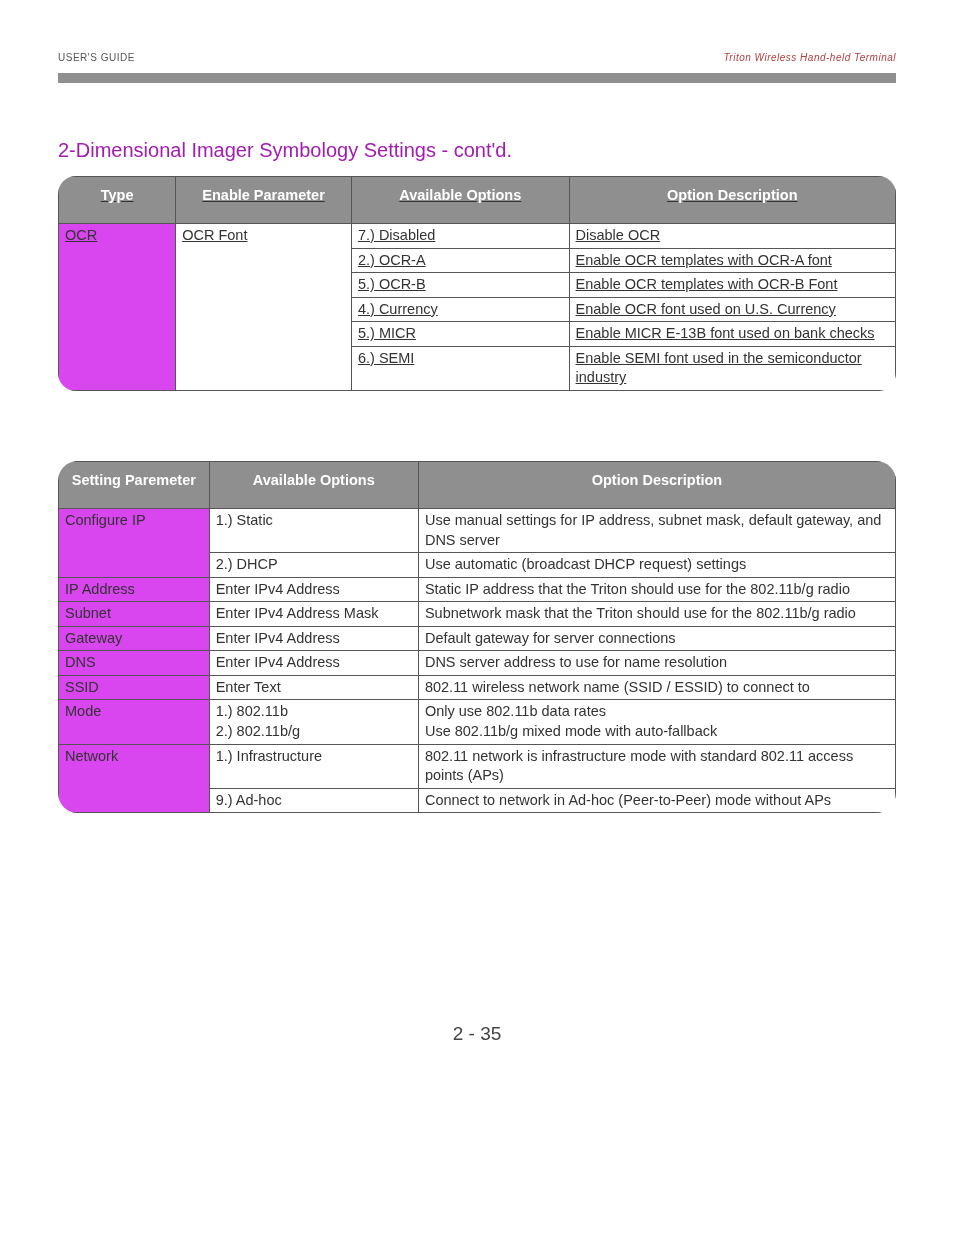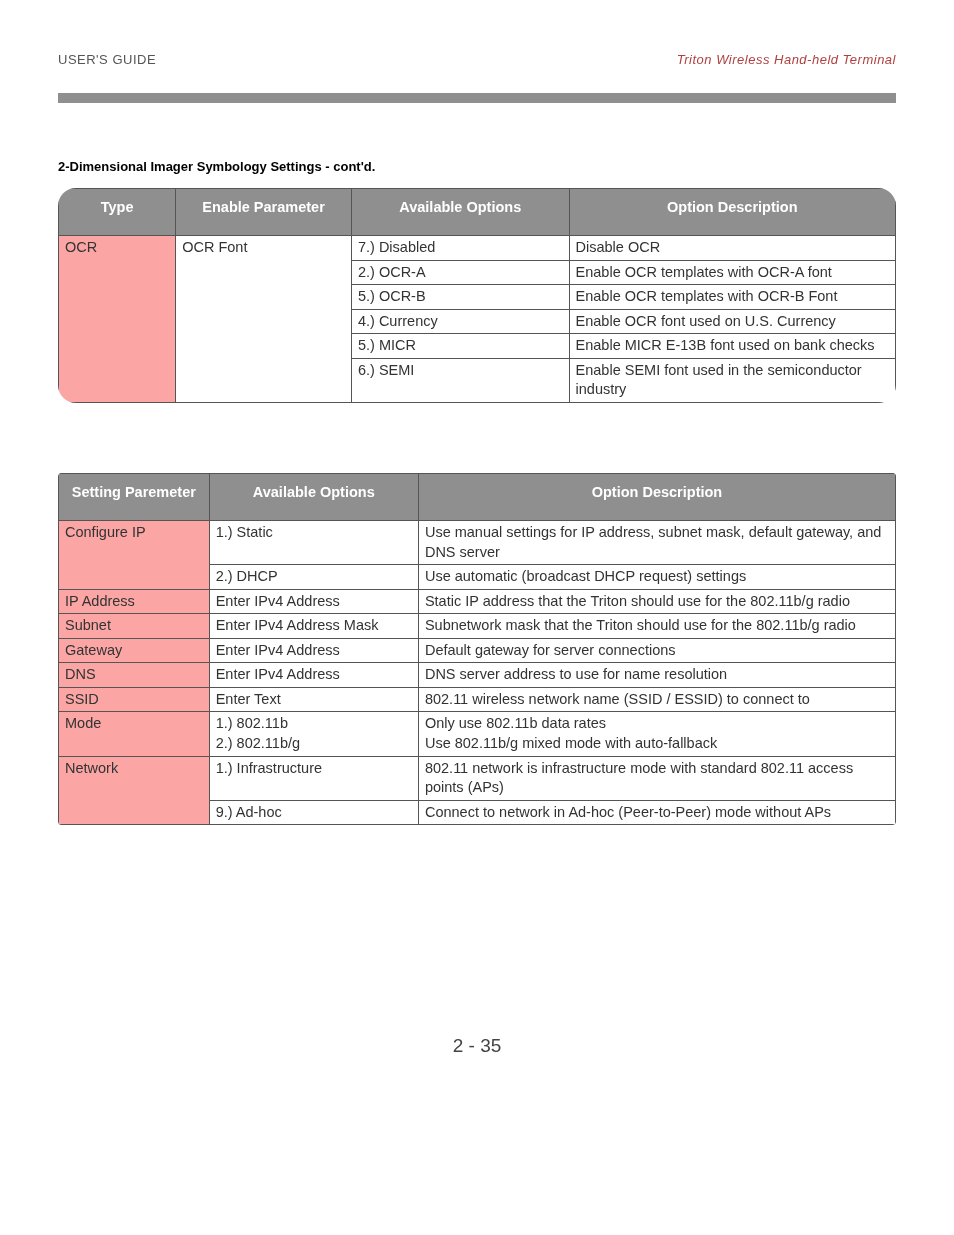--- a/index.html
+++ b/index.html
@@ -17,9 +17,9 @@
   .header-row {
     display: flex;
     justify-content: space-between;
-    font-size: 13px;
+    font-size: 10px;
     letter-spacing: 0.5px;
-    margin-bottom: 26px;
+    margin-bottom: 10px;
   }
   .header-left { color: #555; font-variant: small-caps; }
   .header-right { color: #b04040; font-style: italic; }

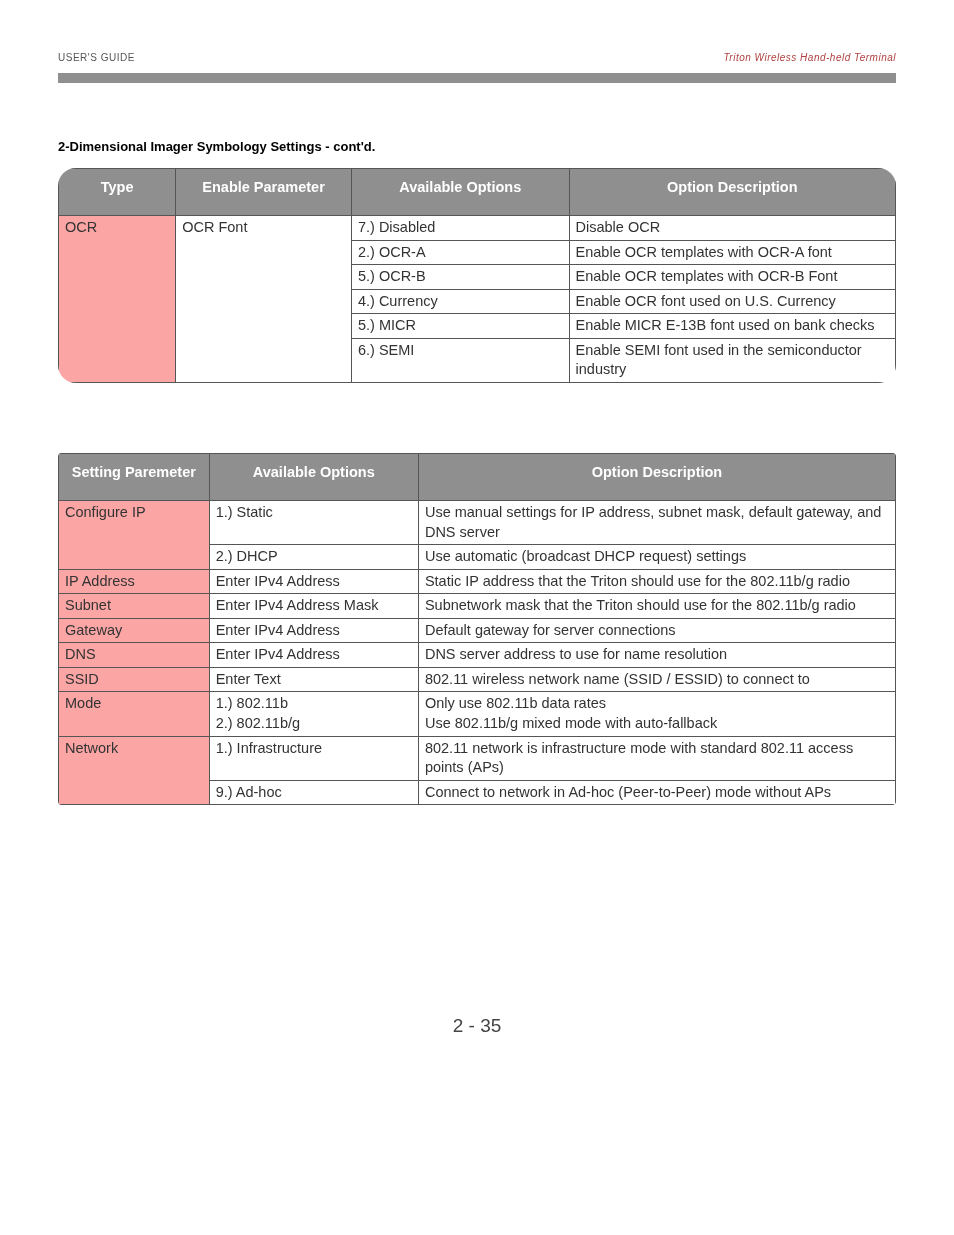--- a/index.html
+++ b/index.html
@@ -29,9 +29,9 @@
     margin-bottom: 56px;
   }
   h2.section {
-    color: #000000;
-    font-weight: bold;
-    font-size: 13px;
+    color: #a21caf;
+    font-weight: normal;
+    font-size: 20px;
     margin: 0 0 14px 0;
   }
   .tbl {

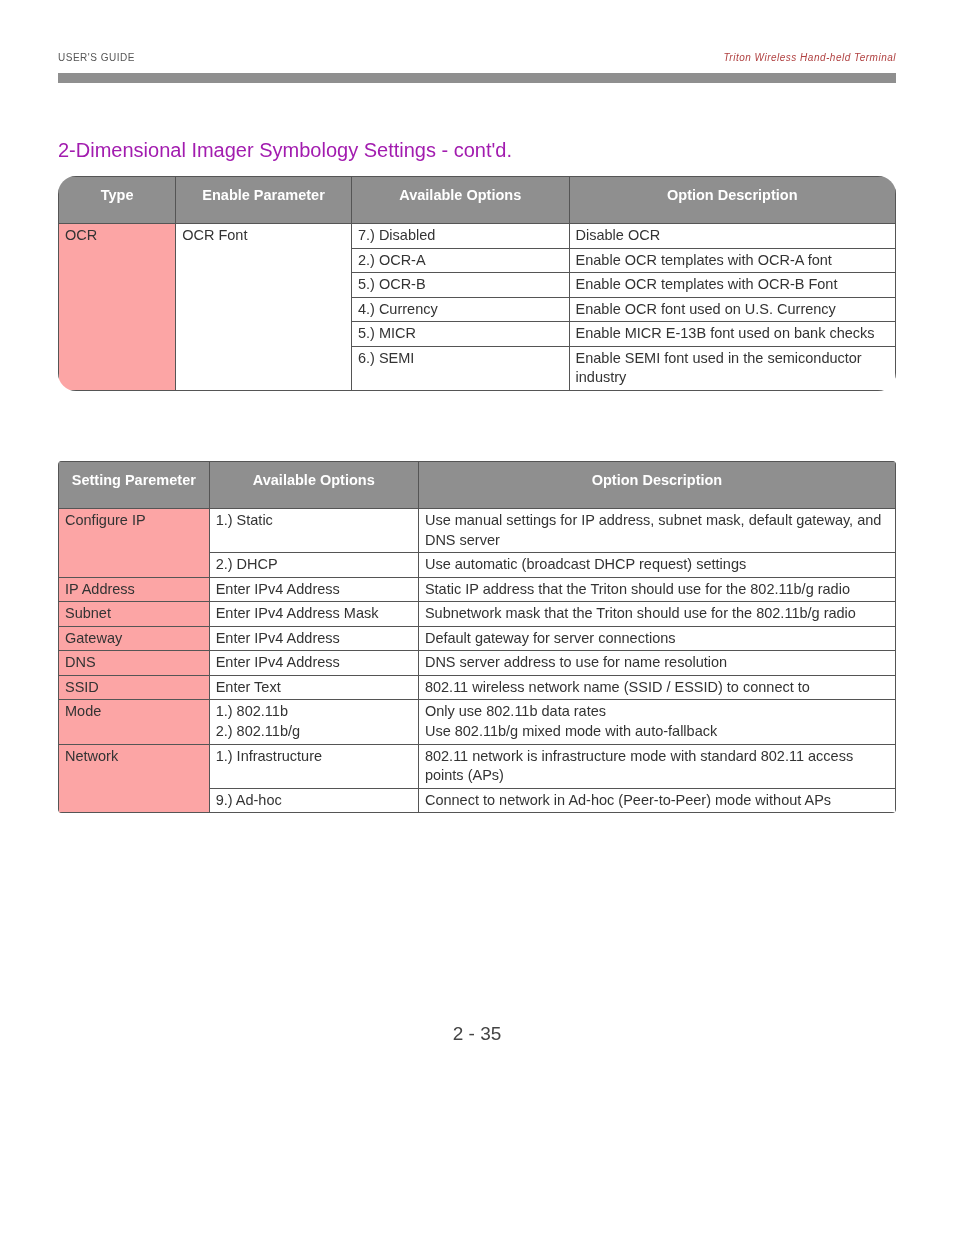--- a/index.html
+++ b/index.html
@@ -63,6 +63,7 @@
     border-radius: 18px;
     overflow: hidden;
     margin-bottom: 70px;
+    text-decoration: underline;
   }
   .tbl-wrap2 {
     border-radius: 4px;

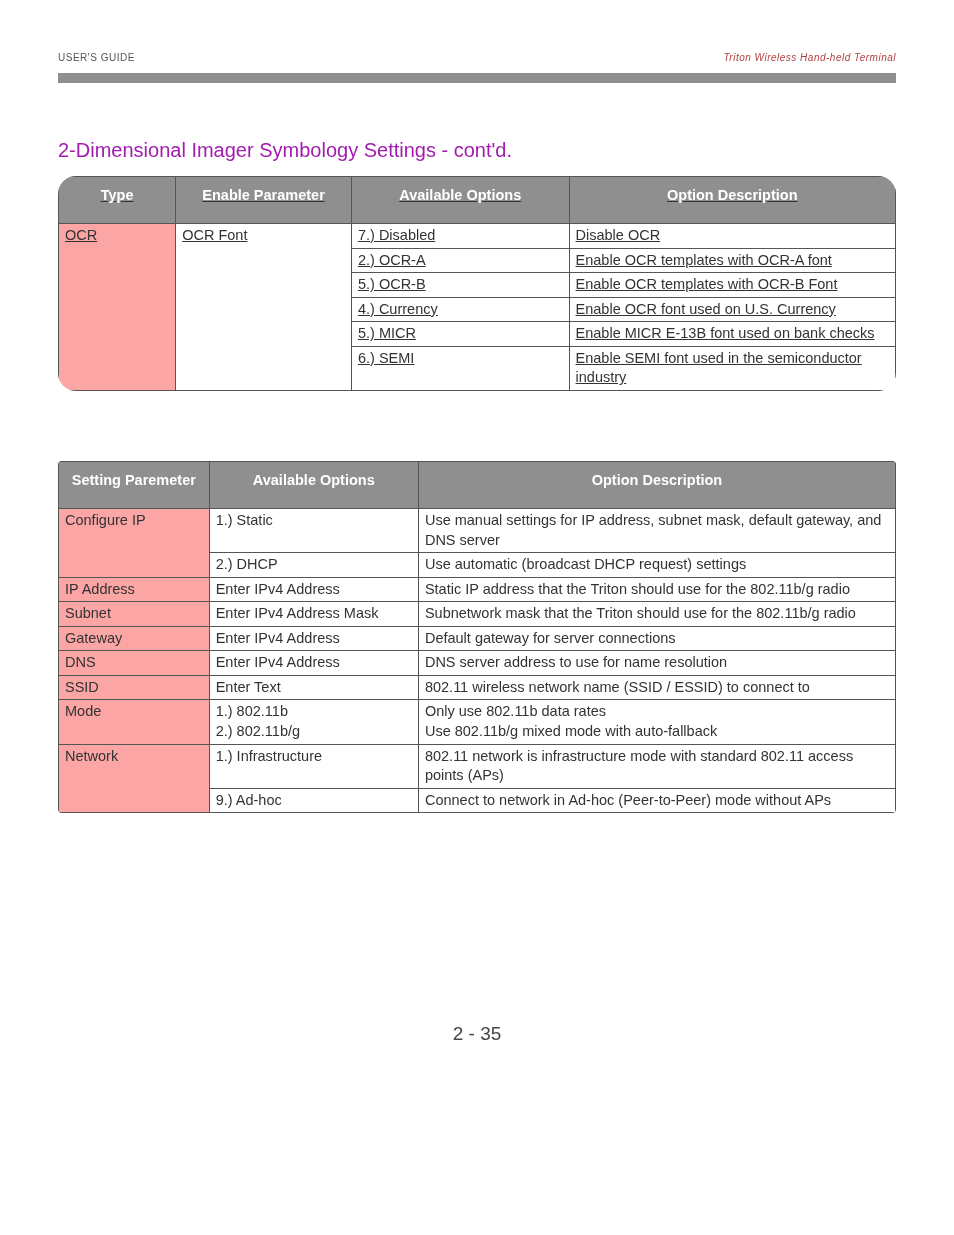--- a/index.html
+++ b/index.html
@@ -56,7 +56,7 @@
     line-height: 1.35;
   }
   .tbl td.param {
-    background: #fca5a5;
+    background: #d946ef;
   }
   
   .tbl-wrap {

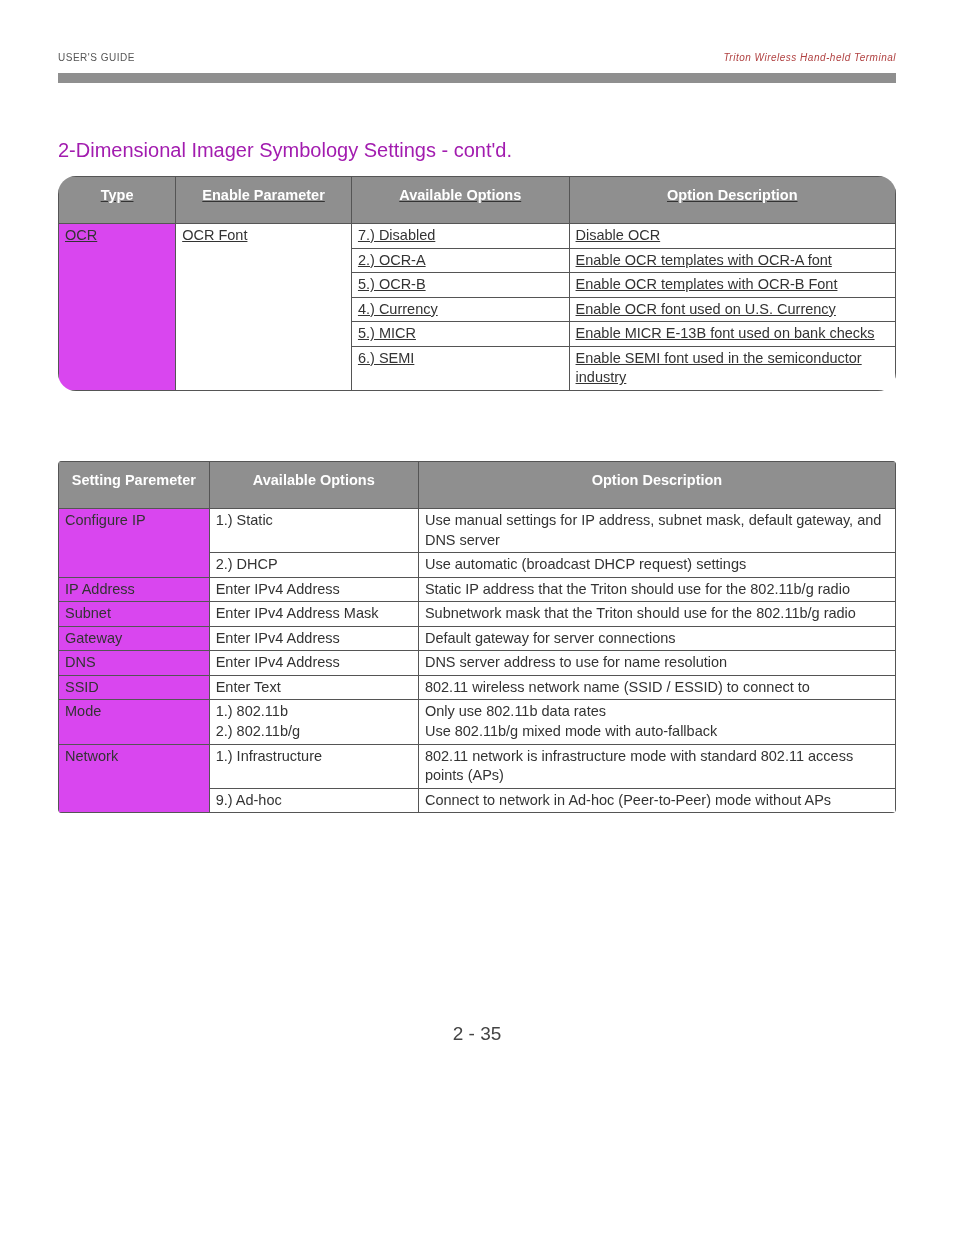--- a/index.html
+++ b/index.html
@@ -66,7 +66,7 @@
     text-decoration: underline;
   }
   .tbl-wrap2 {
-    border-radius: 4px;
+    border-radius: 20px;
     overflow: hidden;
   }
   .page-footer {

